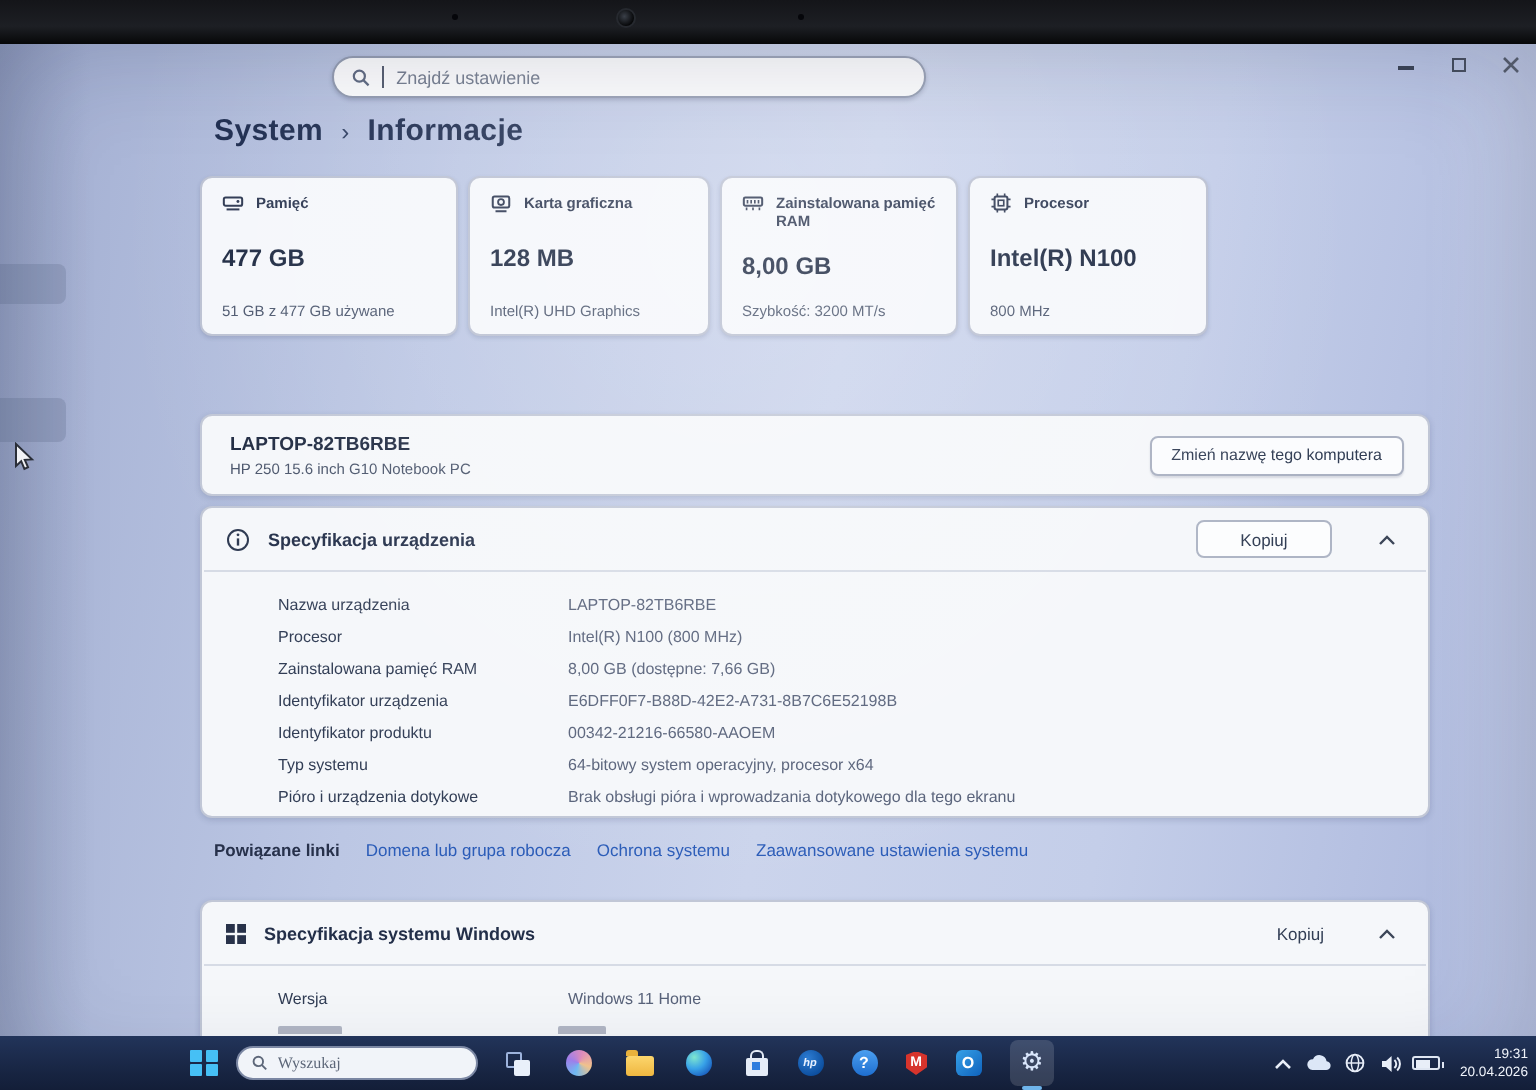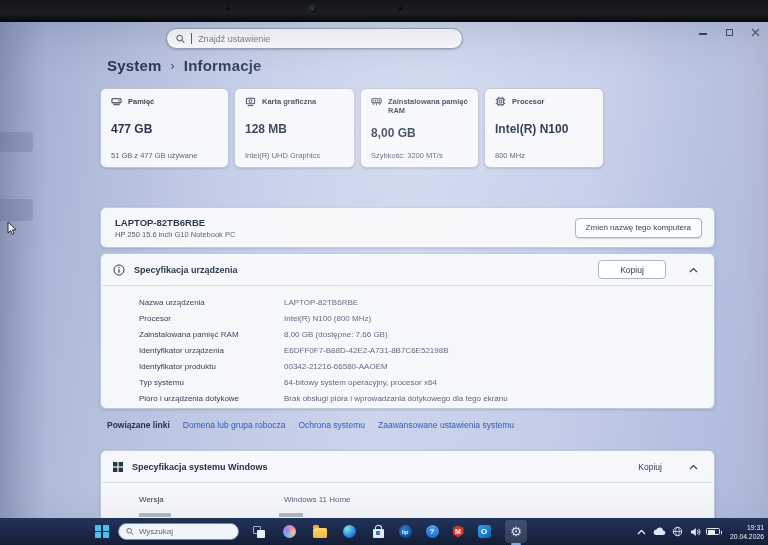--- a/index.html
+++ b/index.html
@@ -102,7 +102,7 @@
   .tb-search { width:121px; height:17px; border-radius:9px; background:#f1f4f9; border:1px solid #7b87a3;
     display:flex; align-items:center; gap:5px; padding:0 7px; cursor:pointer; }
   .tb-search input { border:none; outline:none; background:transparent; width:100%; font-size:8px; color:#4a5468;
-    font-family:Liberation Sans, sans-serif; }
+    font-family:Liberation Serif, serif; }
   .tb-search input::placeholder { color:#5d6779; }
   .tb-icon { position:absolute; top:0; width:16px; height:27px; display:flex; align-items:center; justify-content:center; cursor:pointer; }
   .taskview { position:relative; width:12px; height:12px; }

